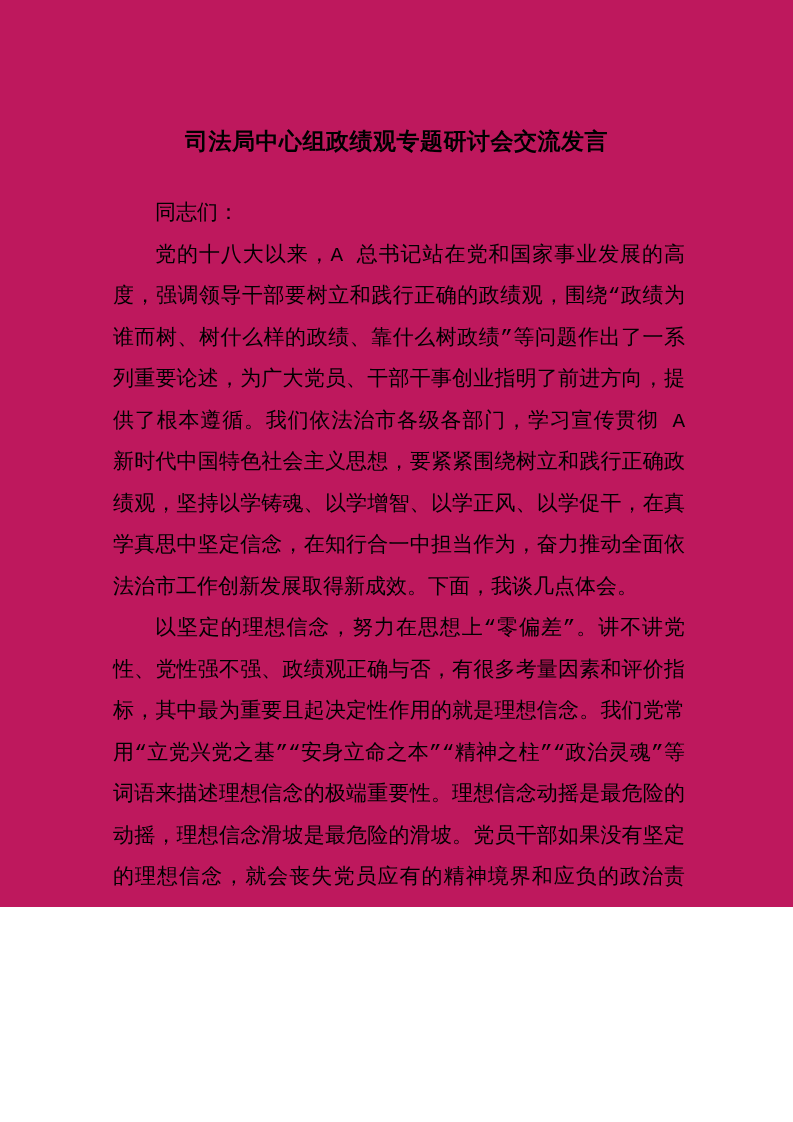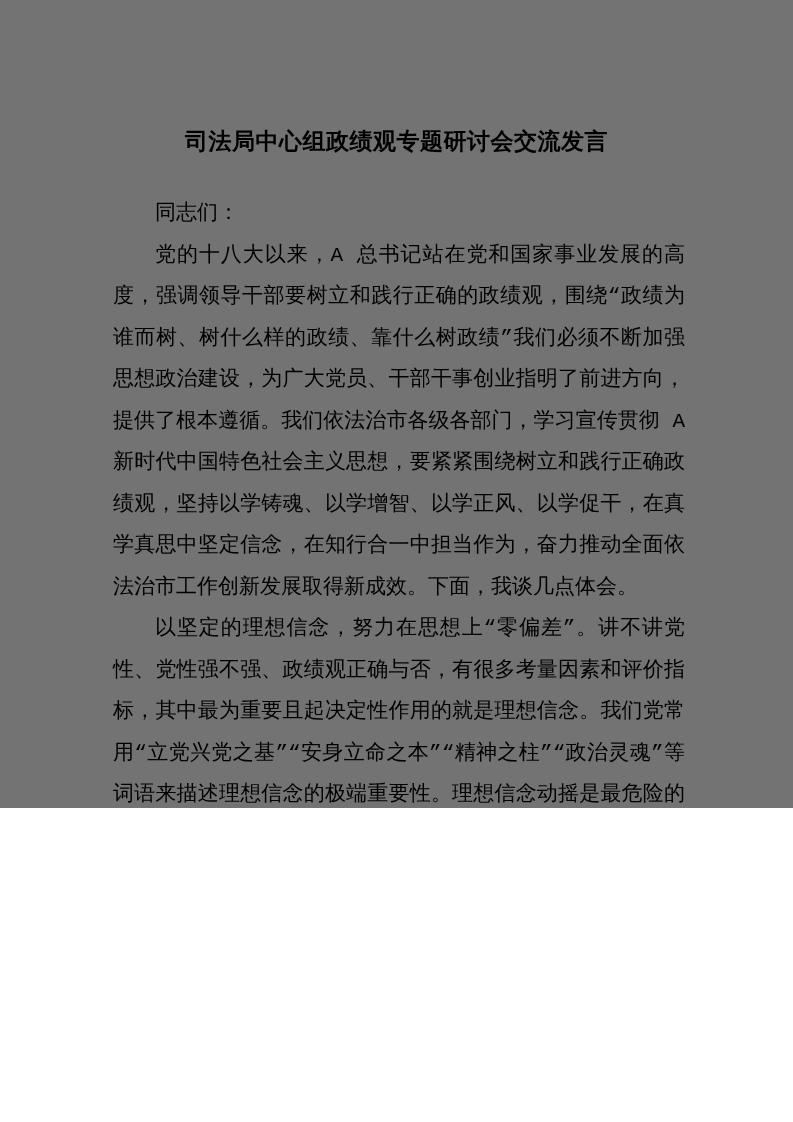--- a/index.html
+++ b/index.html
@@ -10,8 +10,8 @@
   .page {
     position: relative;
     width: 793px;
-    height: 808px;
-    background: #737373;
+    height: 907px;
+    background: #be185d;
     color: #000000;
     overflow: hidden;
   }

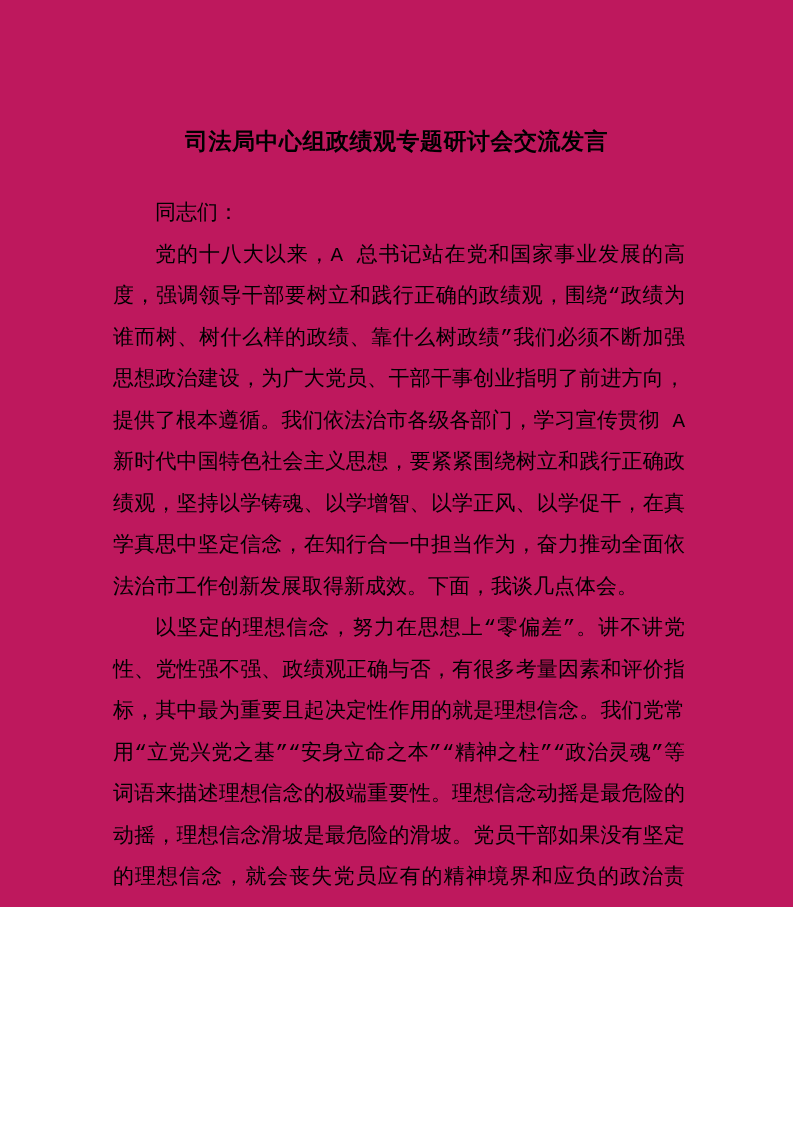--- a/index.html
+++ b/index.html
@@ -49,7 +49,7 @@
   <h1 class="doc-title">司法局中心组政绩观专题研讨会交流发言</h1>
   <div class="doc-body">
     <p>同志们：</p>
-    <p>党的十八大以来，A 总书记站在党和国家事业发展的高度，强调领导干部要树立和践行正确的政绩观，围绕“政绩为谁而树、树什么样的政绩、靠什么树政绩”我们必须不断加强思想政治建设，为广大党员、干部干事创业指明了前进方向，提供了根本遵循。我们依法治市各级各部门，学习宣传贯彻 A 新时代中国特色社会主义思想，要紧紧围绕树立和践行正确政绩观，坚持以学铸魂、以学增智、以学正风、以学促干，在真学真思中坚定信念，在知行合一中担当作为，奋力推动全面依法治市工作创新发展取得新成效。下面，我谈几点体会。</p>
+    <p>党的十八大以来，A 总书记站在党和国家事业发展的高度，强调领导干部要树立和践行正确的政绩观，围绕“政绩为谁而树、树什么样的政绩、靠什么树政绩”等问题作出了一系列重要论述，为广大党员、干部干事创业指明了前进方向，提供了根本遵循。我们依法治市各级各部门，学习宣传贯彻 A 新时代中国特色社会主义思想，要紧紧围绕树立和践行正确政绩观，坚持以学铸魂、以学增智、以学正风、以学促干，在真学真思中坚定信念，在知行合一中担当作为，奋力推动全面依法治市工作创新发展取得新成效。下面，我谈几点体会。</p>
     <p>以坚定的理想信念，努力在思想上“零偏差”。讲不讲党性、党性强不强、政绩观正确与否，有很多考量因素和评价指标，其中最为重要且起决定性作用的就是理想信念。我们党常用“立党兴党之基”“安身立命之本”“精神之柱”“政治灵魂”等词语来描述理想信念的极端重要性。理想信念动摇是最危险的动摇，理想信念滑坡是最危险的滑坡。党员干部如果没有坚定的理想信念，就会丧失党员应有的精神境界和应负的政治责任，就会把个人的利益、名誉、权力、地位看得很重，甚至千方百计规避或逾越党的纪律，最终走上违纪违法的邪路。我们必须不断加强思想政治建设，切实解决好世界观、人生观、价值观这个总开关问题，强化理论武装、坚定理想信念、增强政治定力，奋力走好新时代赶考之路。A 总书记强调，“只有党性坚强、摒</p>
   </div>
 </div>

